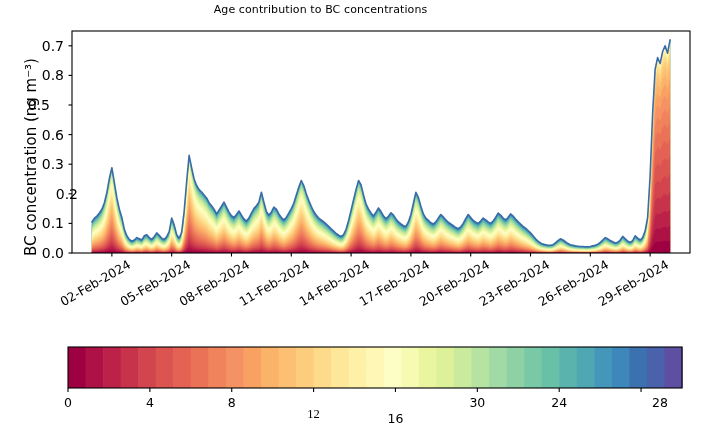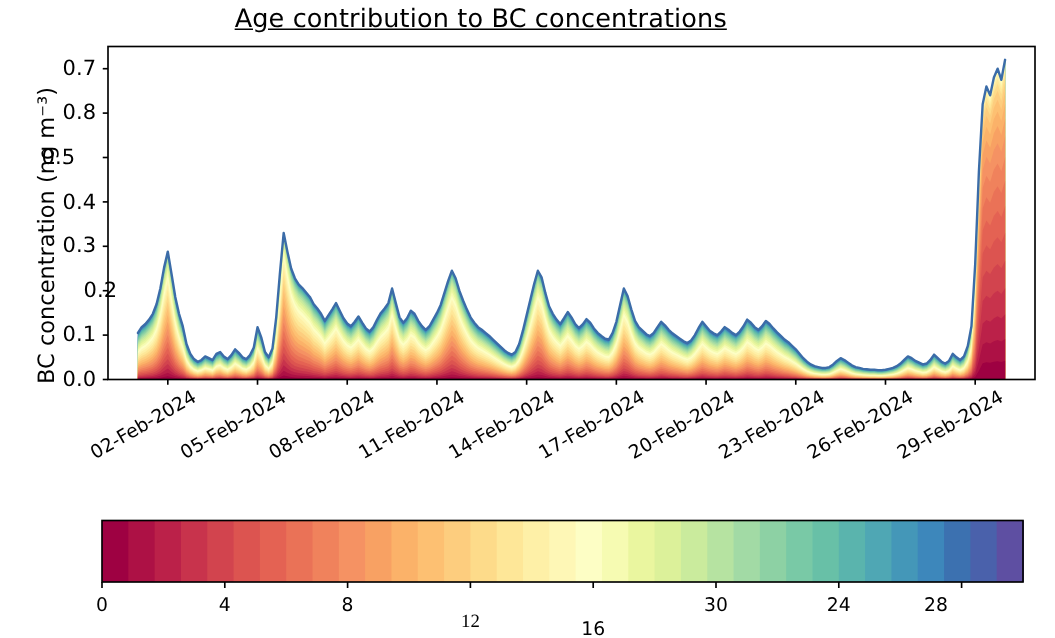--- a/index.html
+++ b/index.html
@@ -7,7 +7,7 @@
        font-family:"DejaVu Sans","Liberation Sans",sans-serif;color:#000;}
   #fig{position:absolute;left:0;top:0;width:703px;height:425px;}
   .ttl{position:absolute;left:0;top:3px;width:641px;text-align:center;
-       font-size:17px;color:#000;letter-spacing:.1px;text-decoration:underline;}
+       font-size:11px;color:#000;letter-spacing:.1px;}
   .ylab{position:absolute;transform:rotate(-90deg);transform-origin:0 0;
         font-size:15px;white-space:nowrap;left:22px;top:256px;}
   .ytick{position:absolute;font-size:14px;text-align:right;width:34px;}

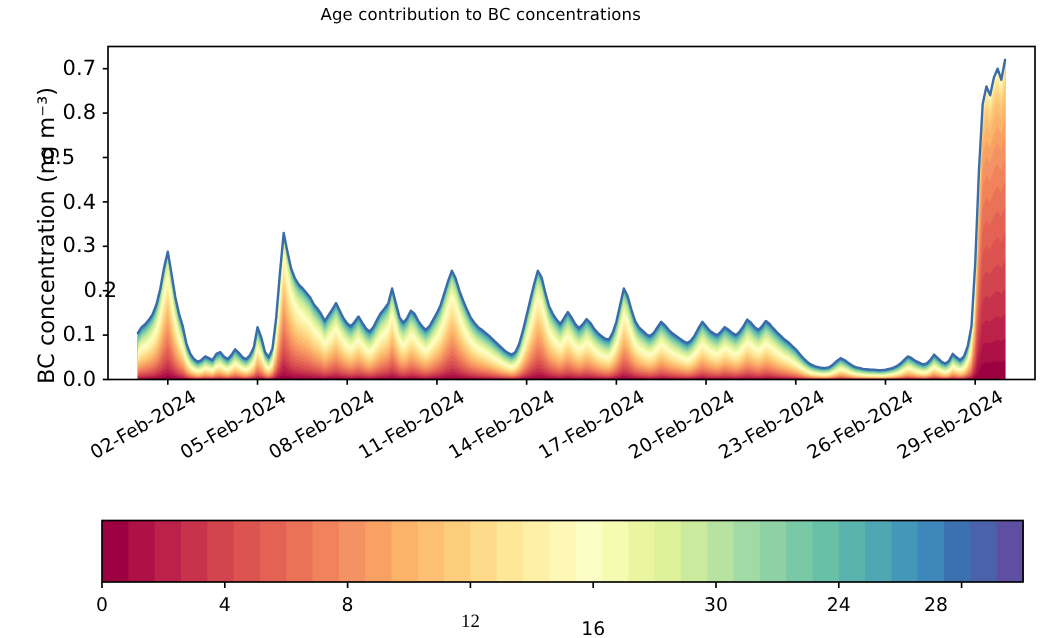--- a/index.html
+++ b/index.html
@@ -31,7 +31,7 @@
       <div class="ytick" style="left: 30px; top: 215.4px;">0.1</div>
       <div class="ytick" style="left: 30px; top: 185.8px; margin-left: 14px;">0.2</div>
       <div class="ytick" style="left: 30px; top: 156.2px;">0.3</div>
-      <div class="ytick" style="left: 30px; top: 126.6px;">0.4</div>
+      <div class="ytick" style="left: 30px; top: 126.6px;">0.6</div>
       <div class="ytick" style="left: 16px; top: 97px;">0.5</div>
       <div class="ytick" style="left: 30px; top: 67.4px;">0.8</div>
       <div class="ytick" style="left: 30px; top: 37.8px;">0.7</div>

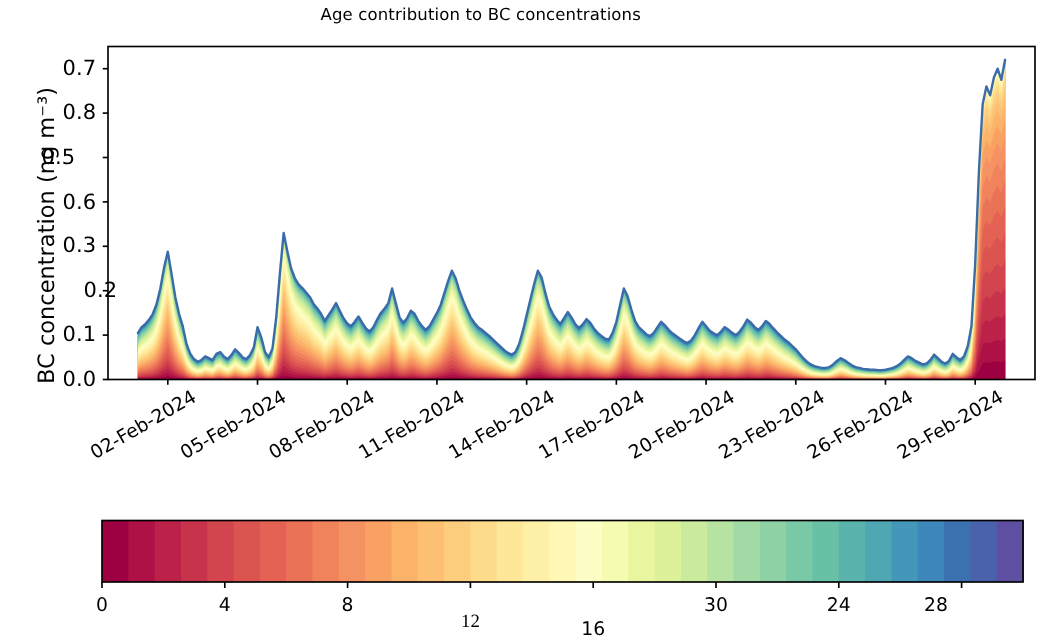--- a/index.html
+++ b/index.html
@@ -56,7 +56,7 @@
       <div class="cbtick" style="left: 378.467px; top: 395px; margin-top: 16px;">16</div>
       <div class="cbtick" style="left: 460.333px; top: 395px;">30</div>
       <div class="cbtick" style="left: 542.2px; top: 395px;">24</div>
-      <div class="cbtick" style="left: 607px; top: 395px;">28</div>
+      <div class="cbtick" style="left: 643px; top: 395px;">28</div>
     </div>
 
   <div class="cblabel" id="cblabel" style="left: 275px; top: 358px;">Days</div>

